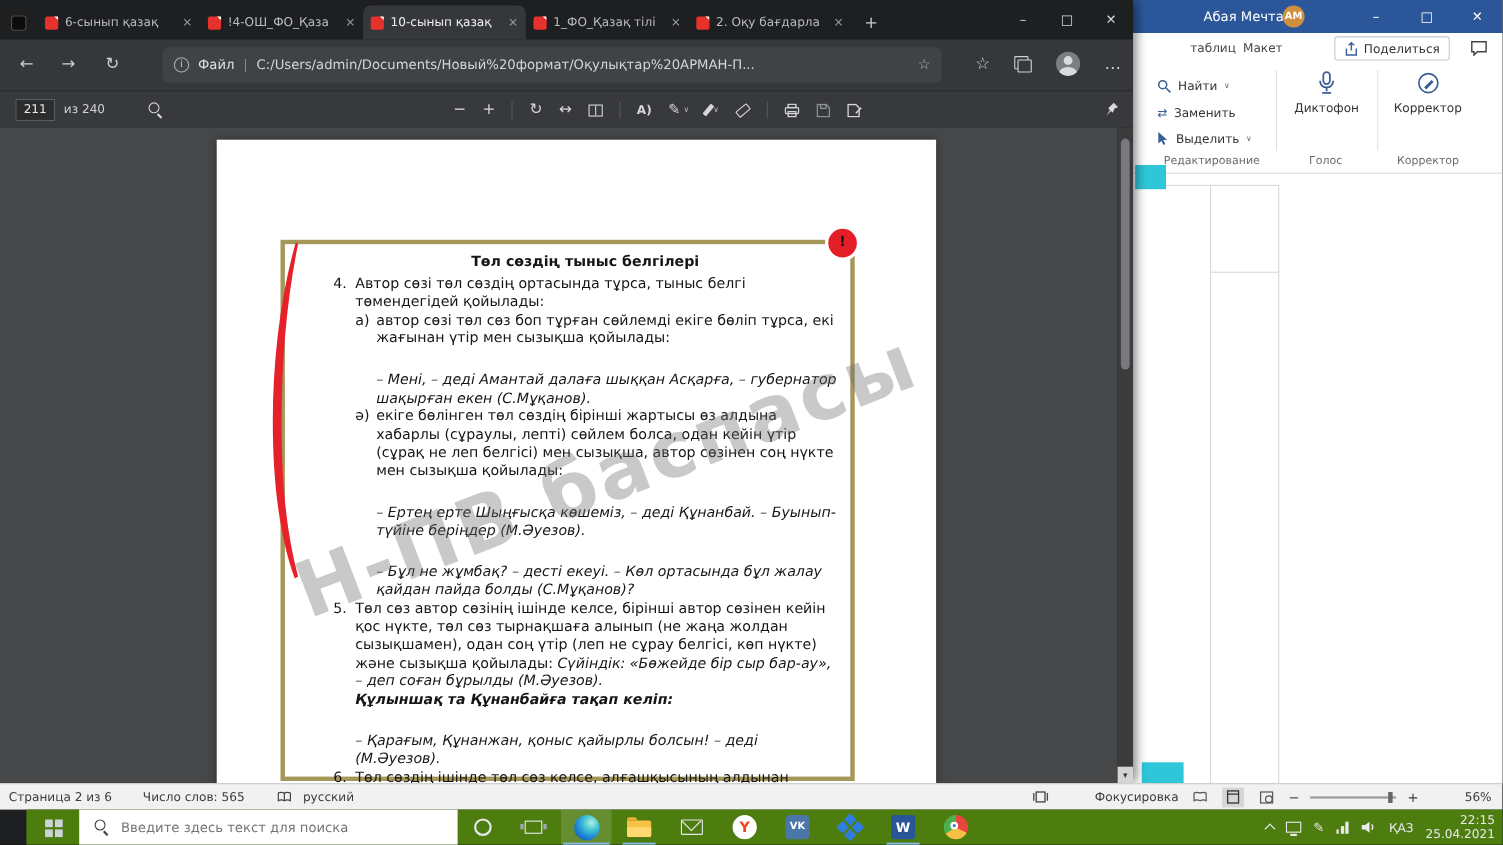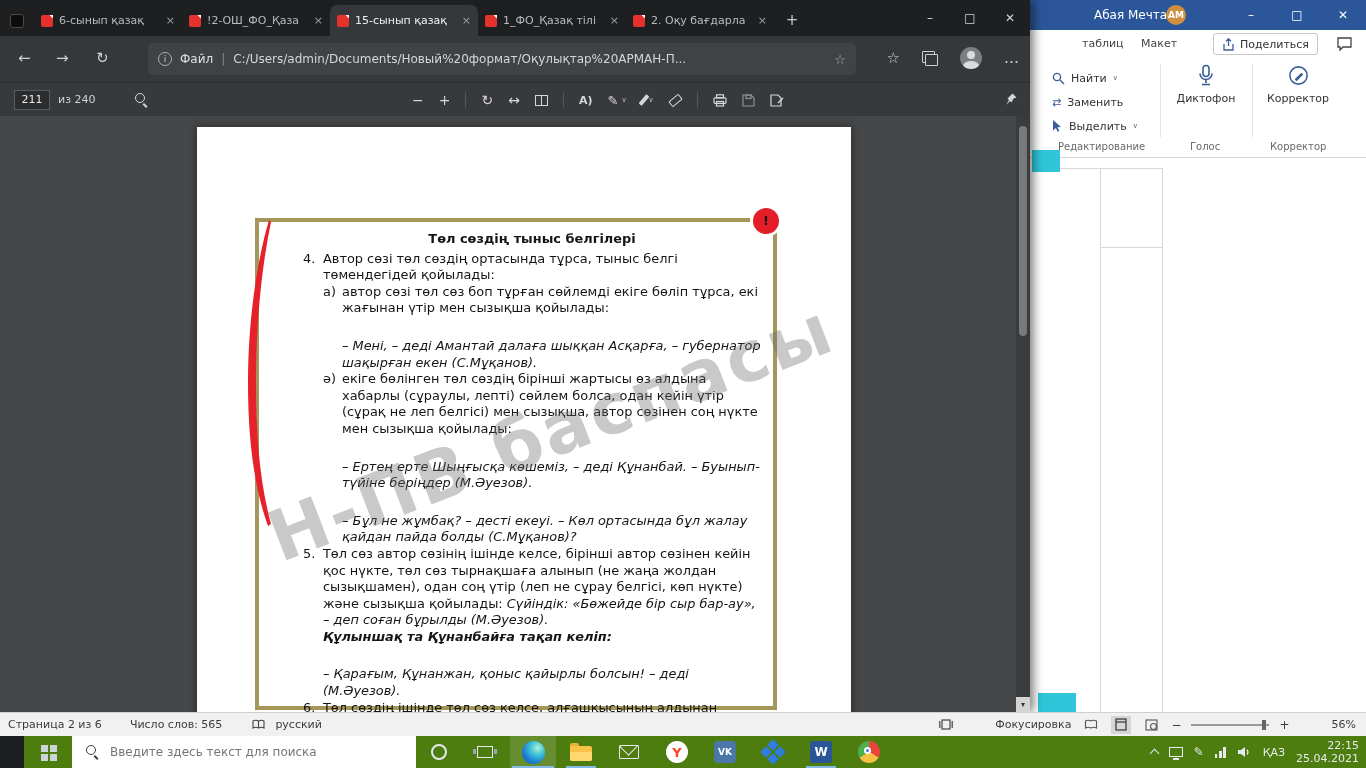--- a/index.html
+++ b/index.html
@@ -343,7 +343,7 @@
       </div>
       <div class="e-tab">
         <span class="fav-pdf"></span>
-        <span class="lbl">!2-ОШ_ФО_Қаза</span>
+        <span class="lbl">!4-ОШ_ФО_Қаза</span>
         <span class="tab-close glyph">×</span>
       </div>
       <div class="e-tab active">

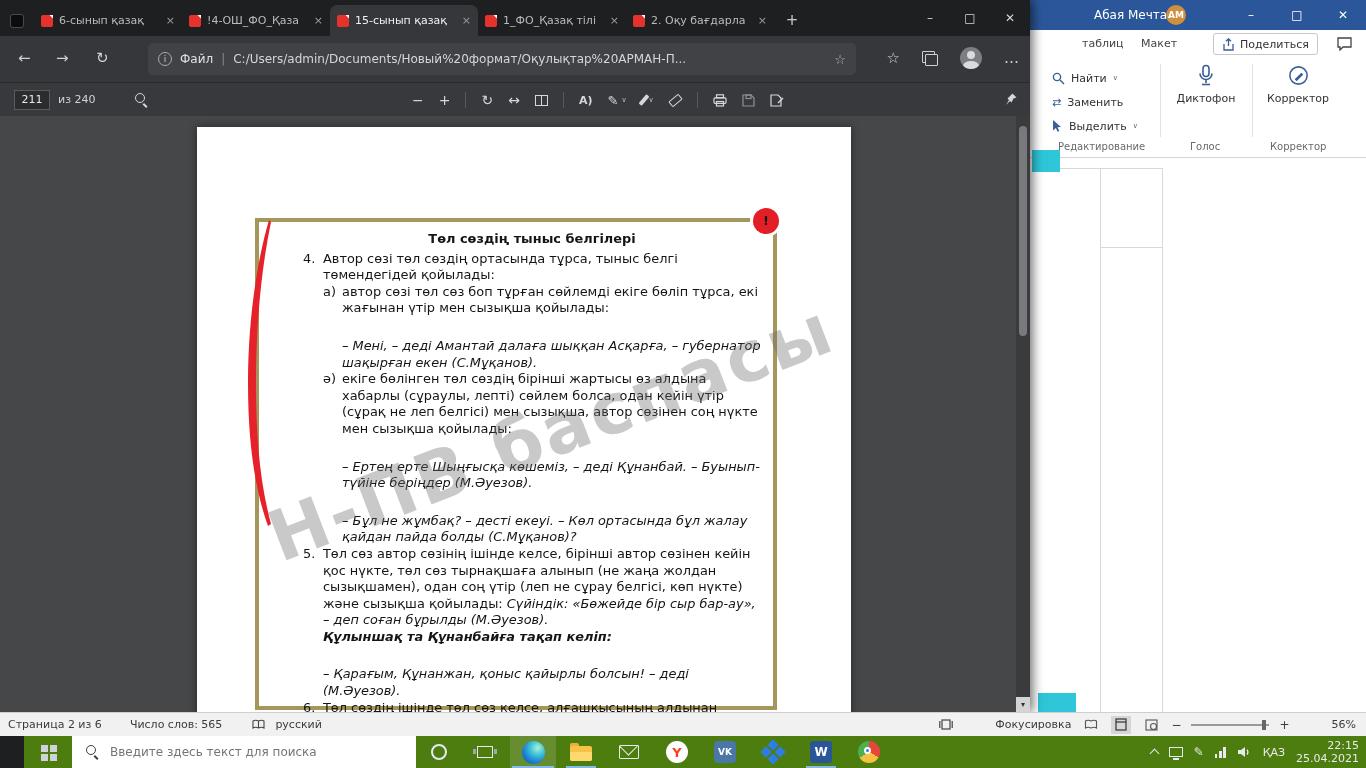--- a/index.html
+++ b/index.html
@@ -348,7 +348,7 @@
       </div>
       <div class="e-tab active">
         <span class="fav-pdf"></span>
-        <span class="lbl">15-сынып қазақ</span>
+        <span class="lbl">10-сынып қазақ</span>
         <span class="tab-close glyph">×</span>
       </div>
       <div class="e-tab">

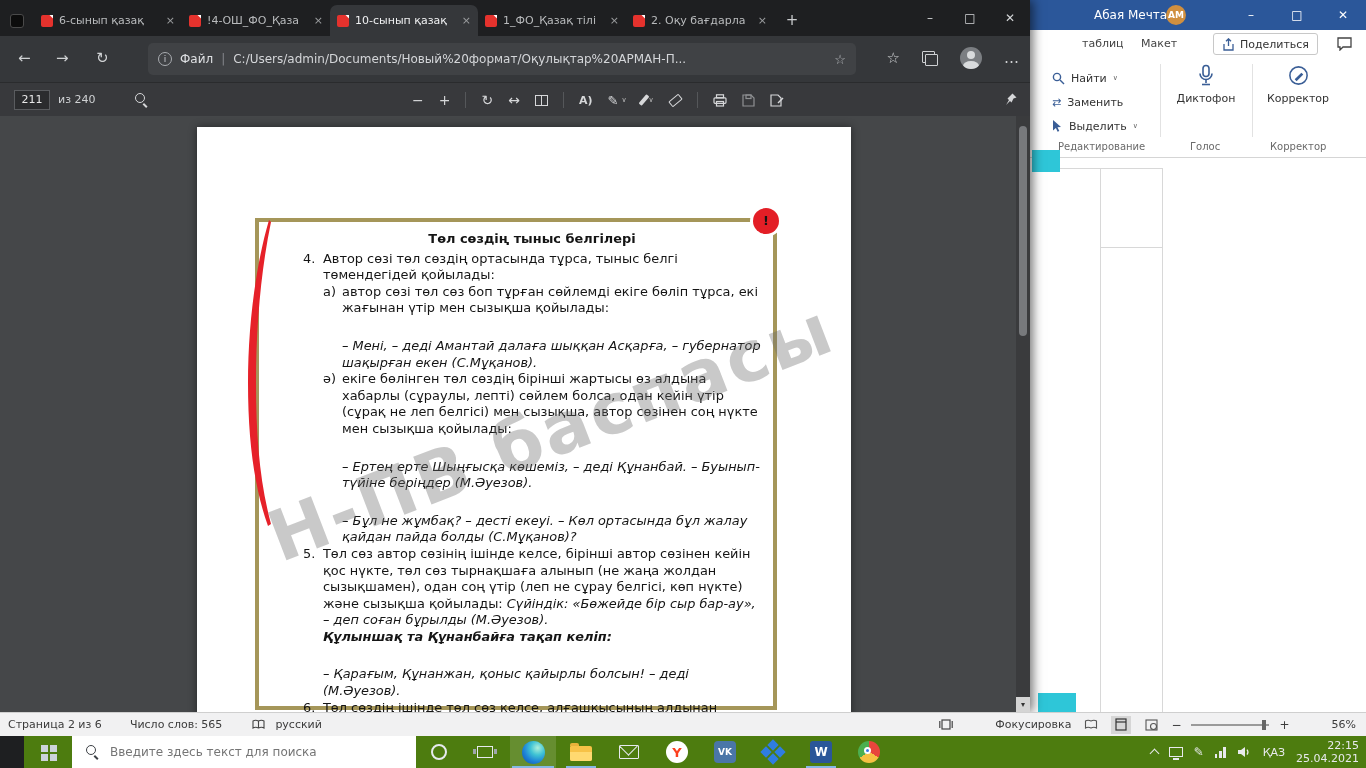--- a/index.html
+++ b/index.html
@@ -218,7 +218,7 @@
 
     <div class="w-ribbontabs">
       <span class="w-rtab" style="left:52px">таблиц</span>
-      <span class="w-rtab" style="left:111px">Макет</span>
+      <span class="w-rtab" style="left:100px">Макет</span>
       <span class="w-share">
         <svg class="sv" width="13" height="13" viewBox="0 0 13 13">
             <path d="M6.5,1 V8 M4,3.2 L6.5,0.8 L9,3.2 M2,6 V12 H11 V6" stroke="#3a5e96" stroke-width="1.3" fill="none"></path>

